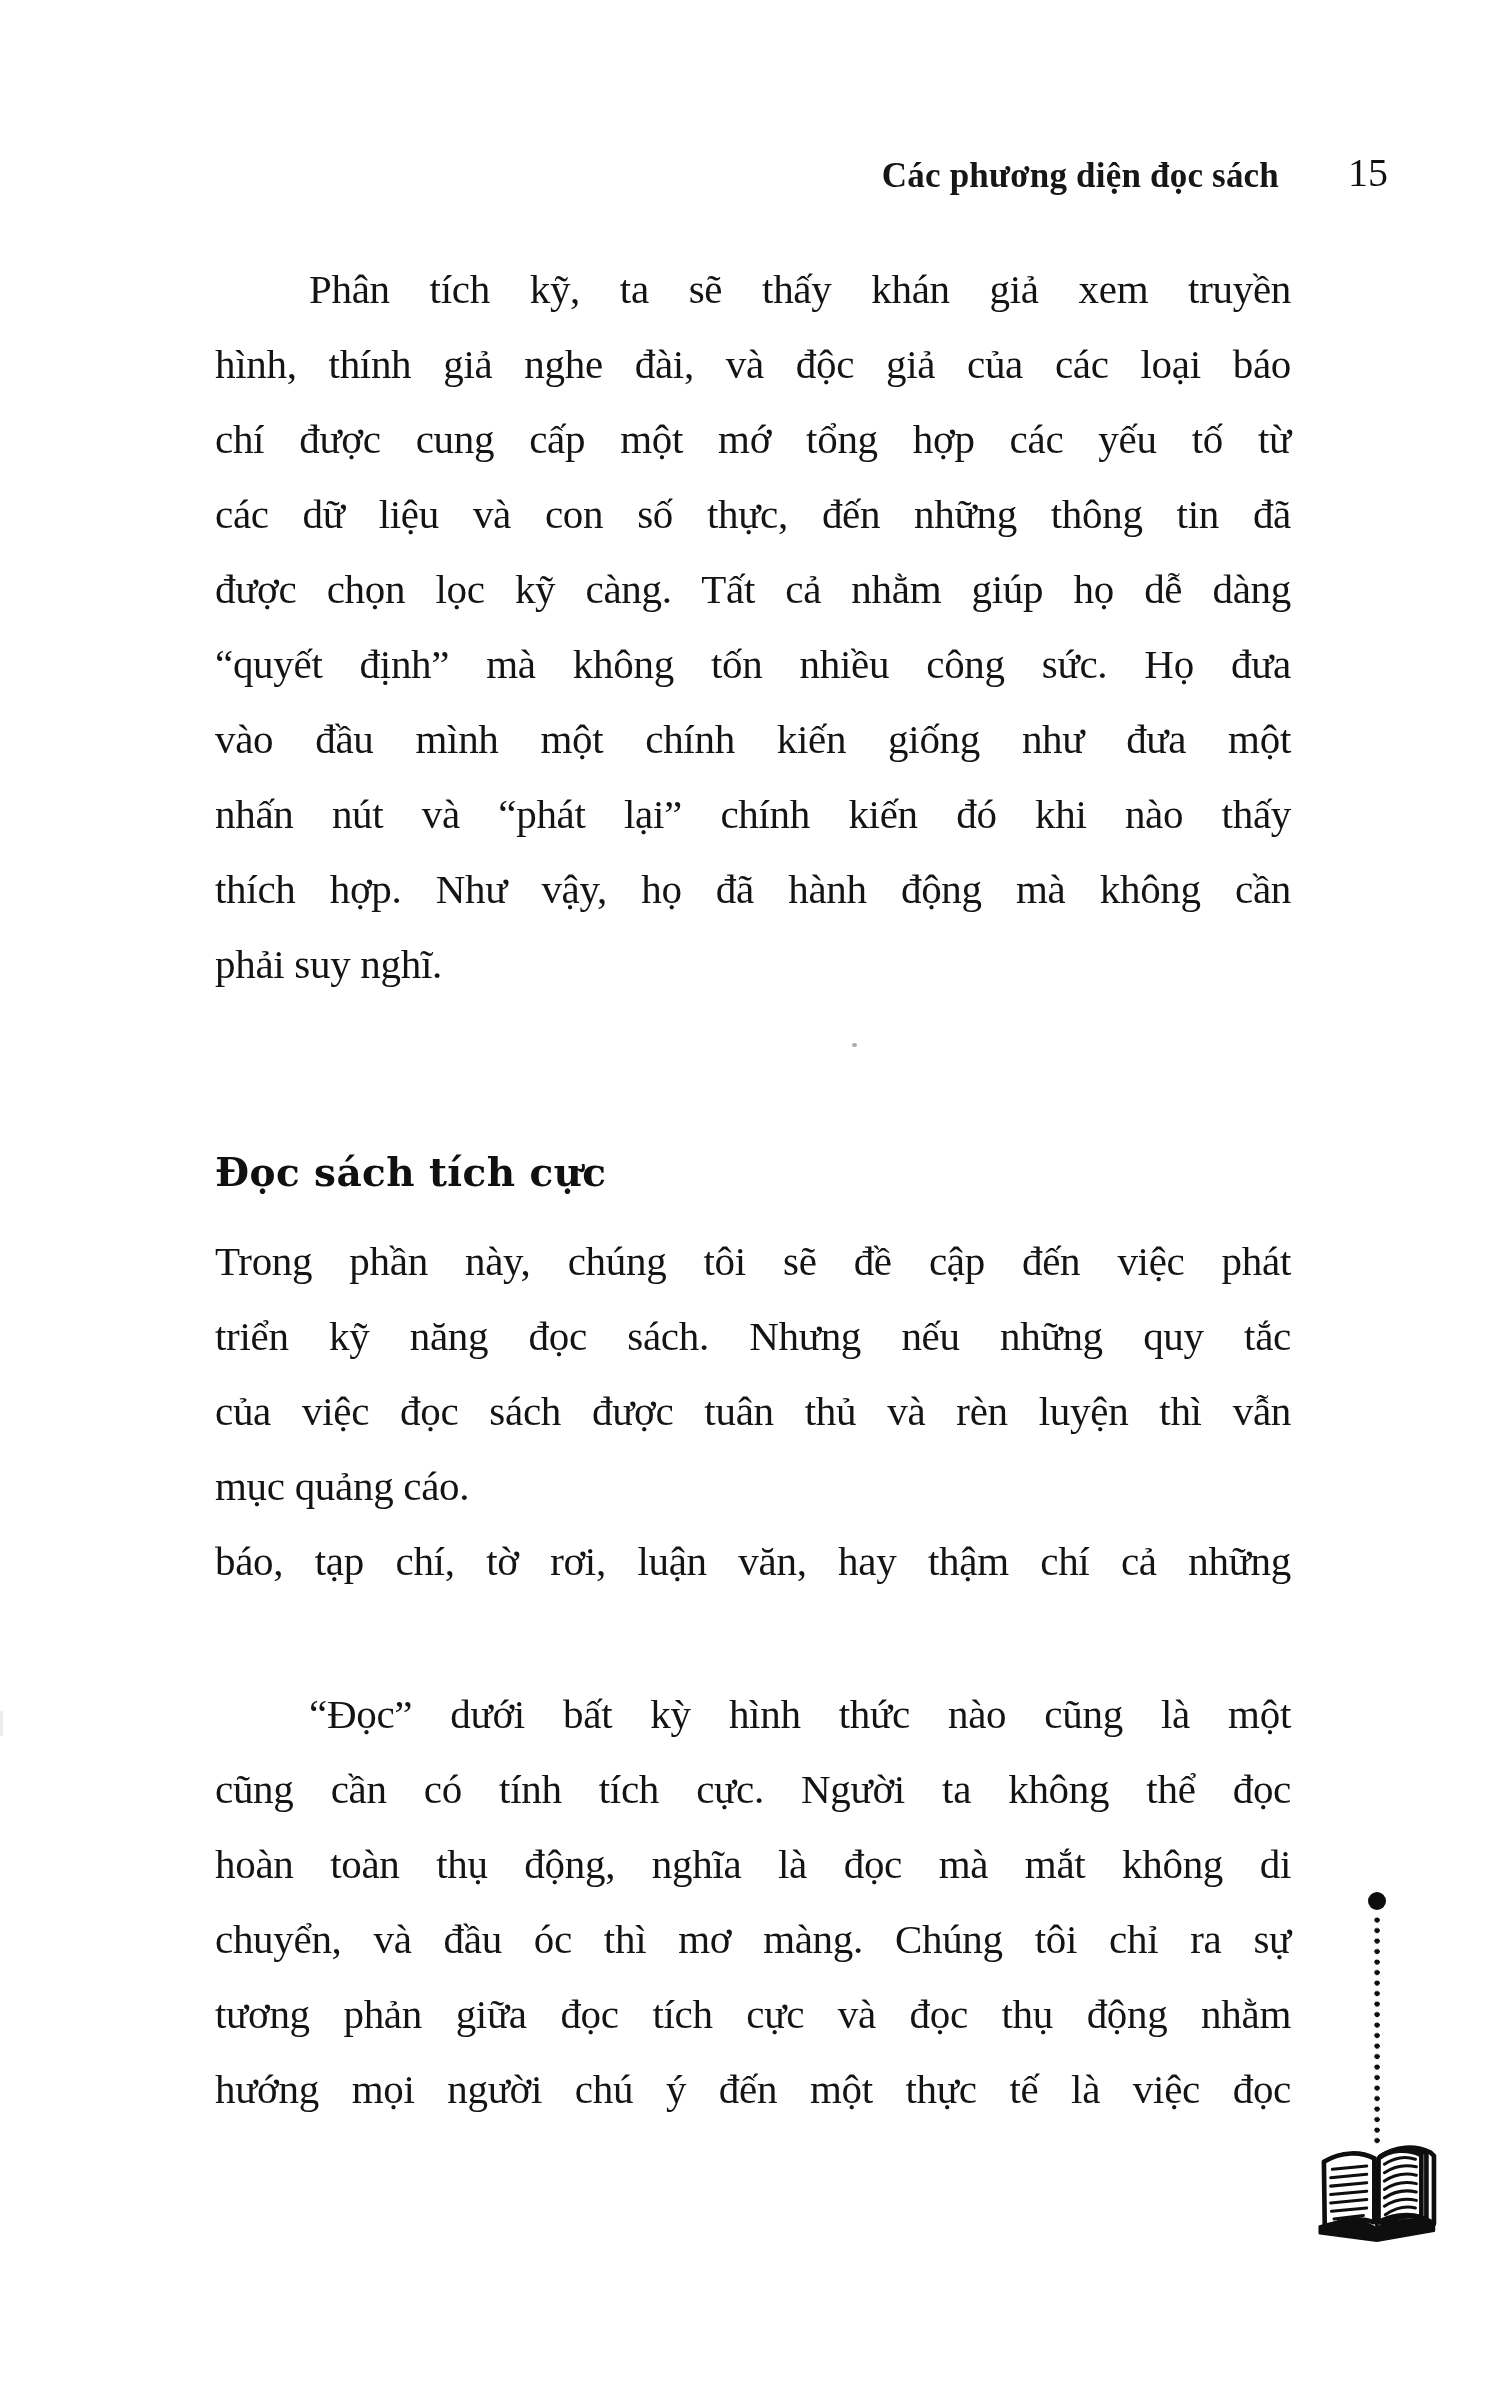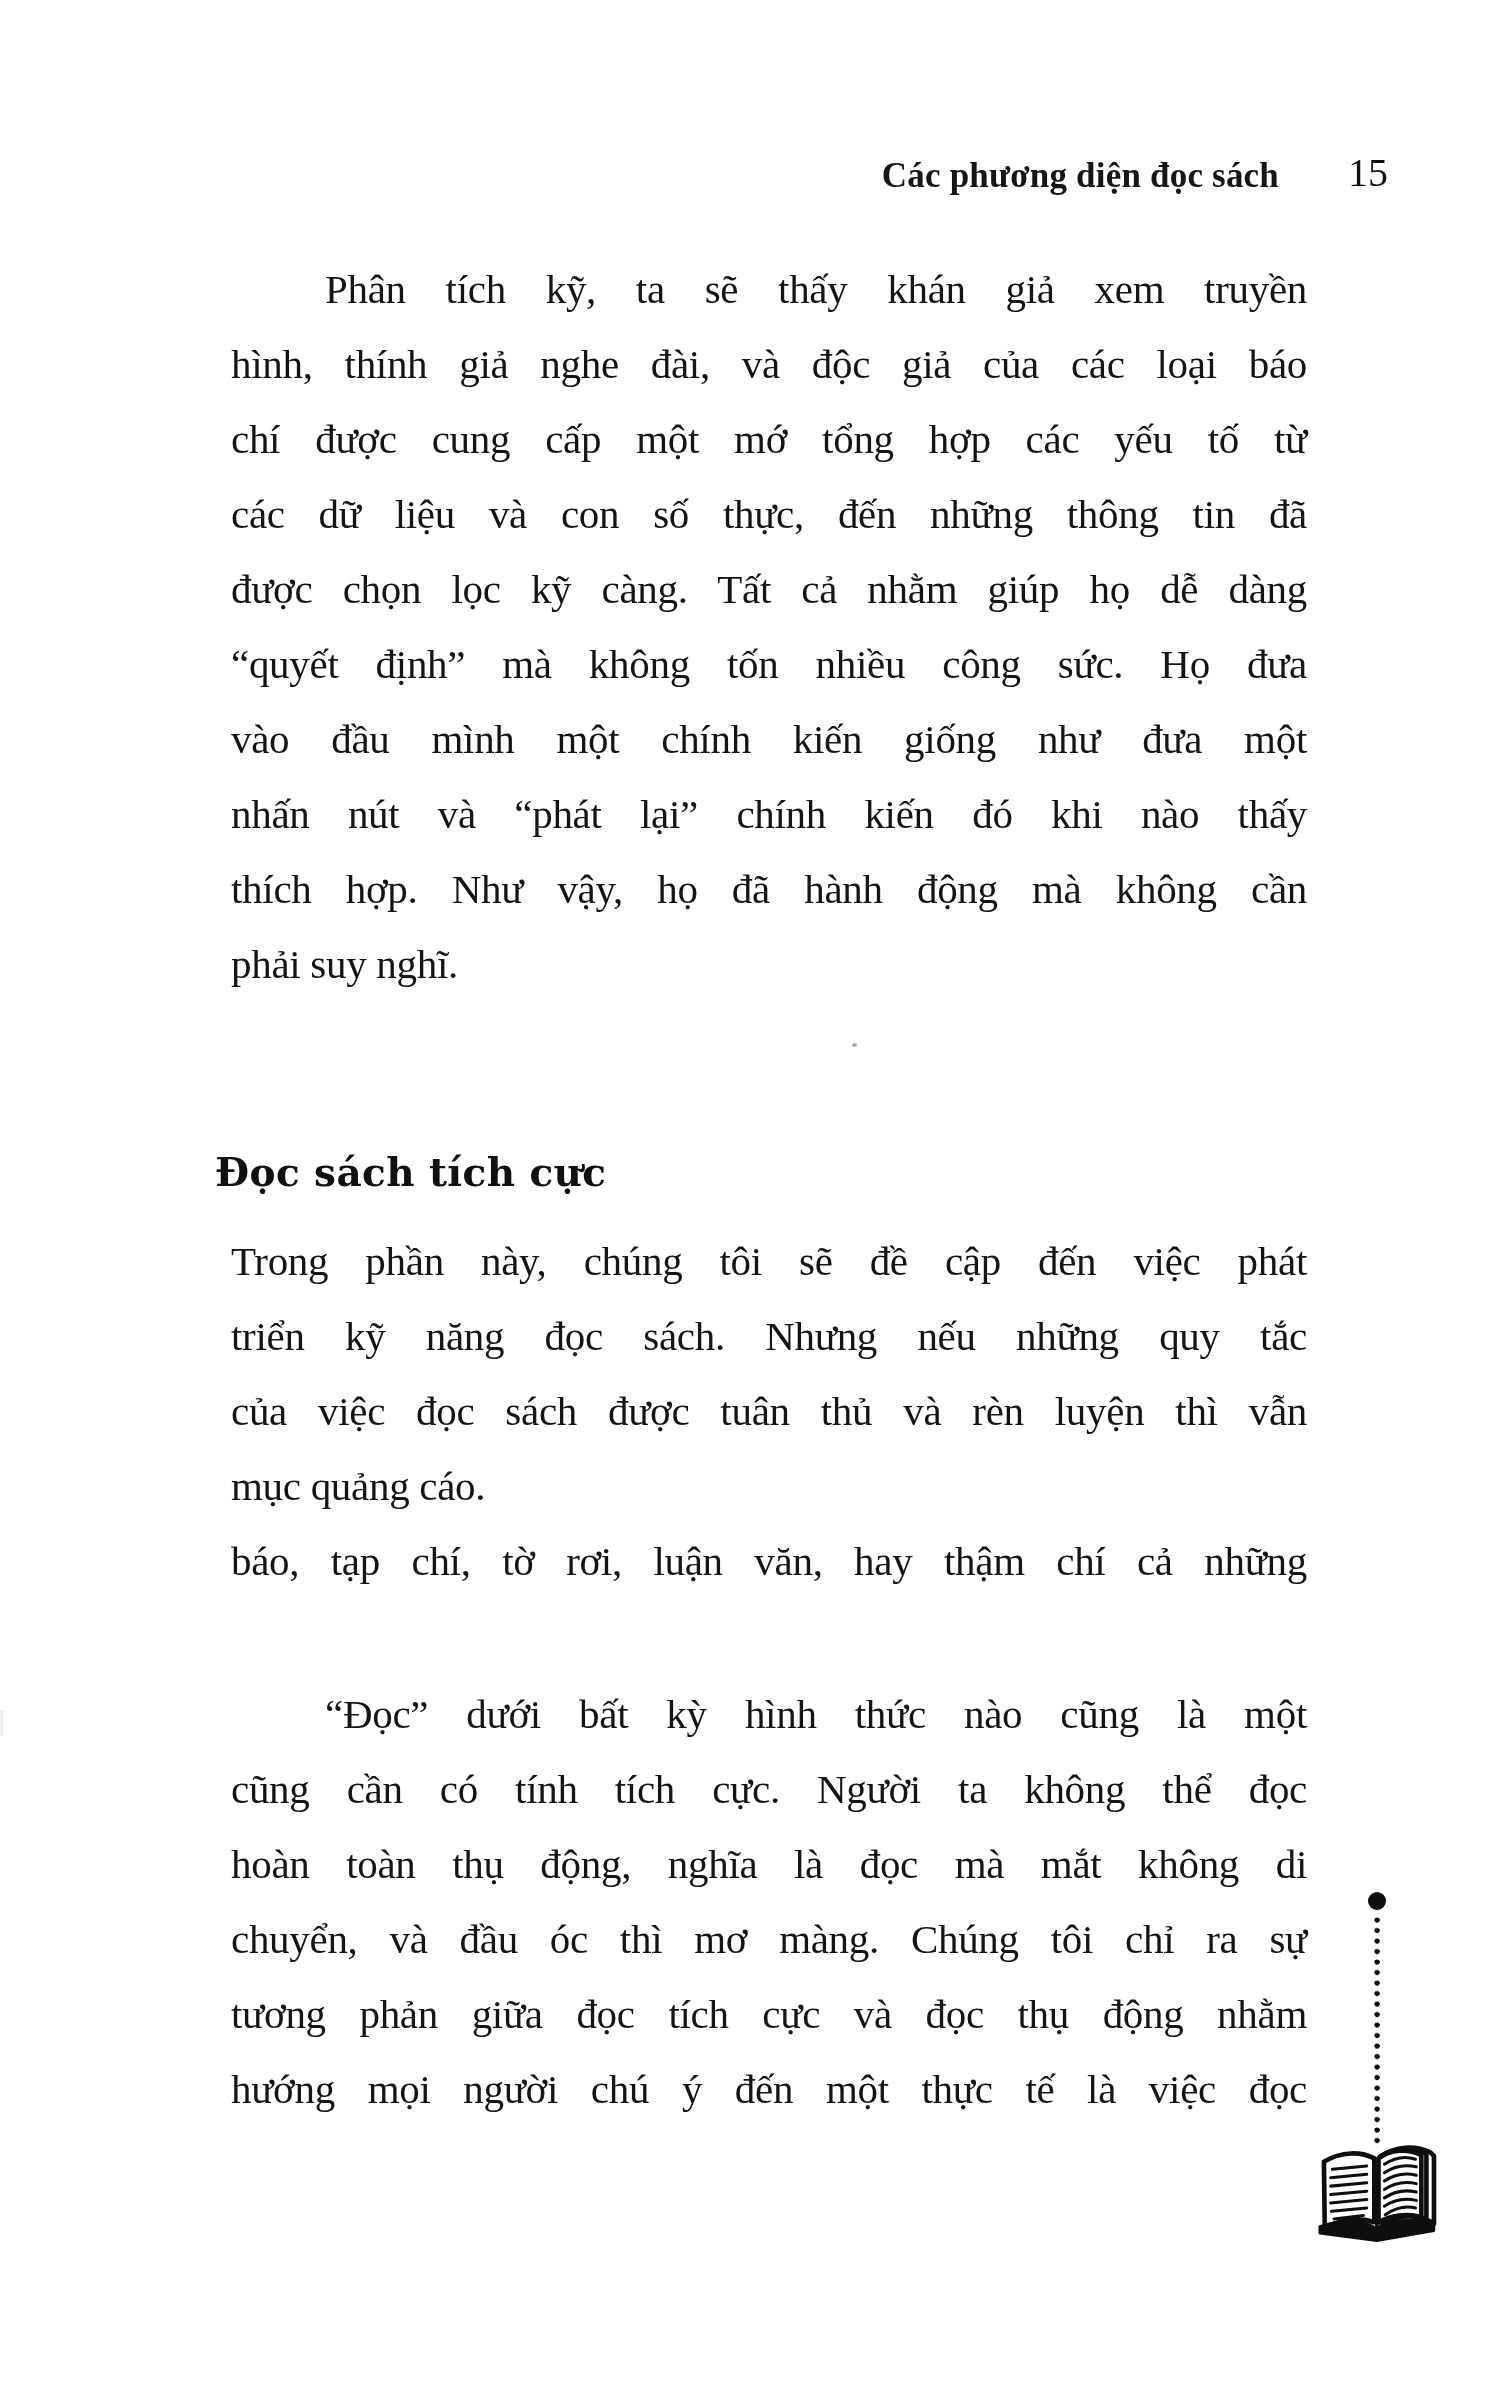--- a/index.html
+++ b/index.html
@@ -24,7 +24,7 @@
   .page-num{font-size:40px;color:#111;}
   
   .para{
-    position:absolute;left:215px;width:1076px;margin-left:16px;
+    position:absolute;left:215px;width:1076px;
   }
   .line{
     height:75px;line-height:75px;

